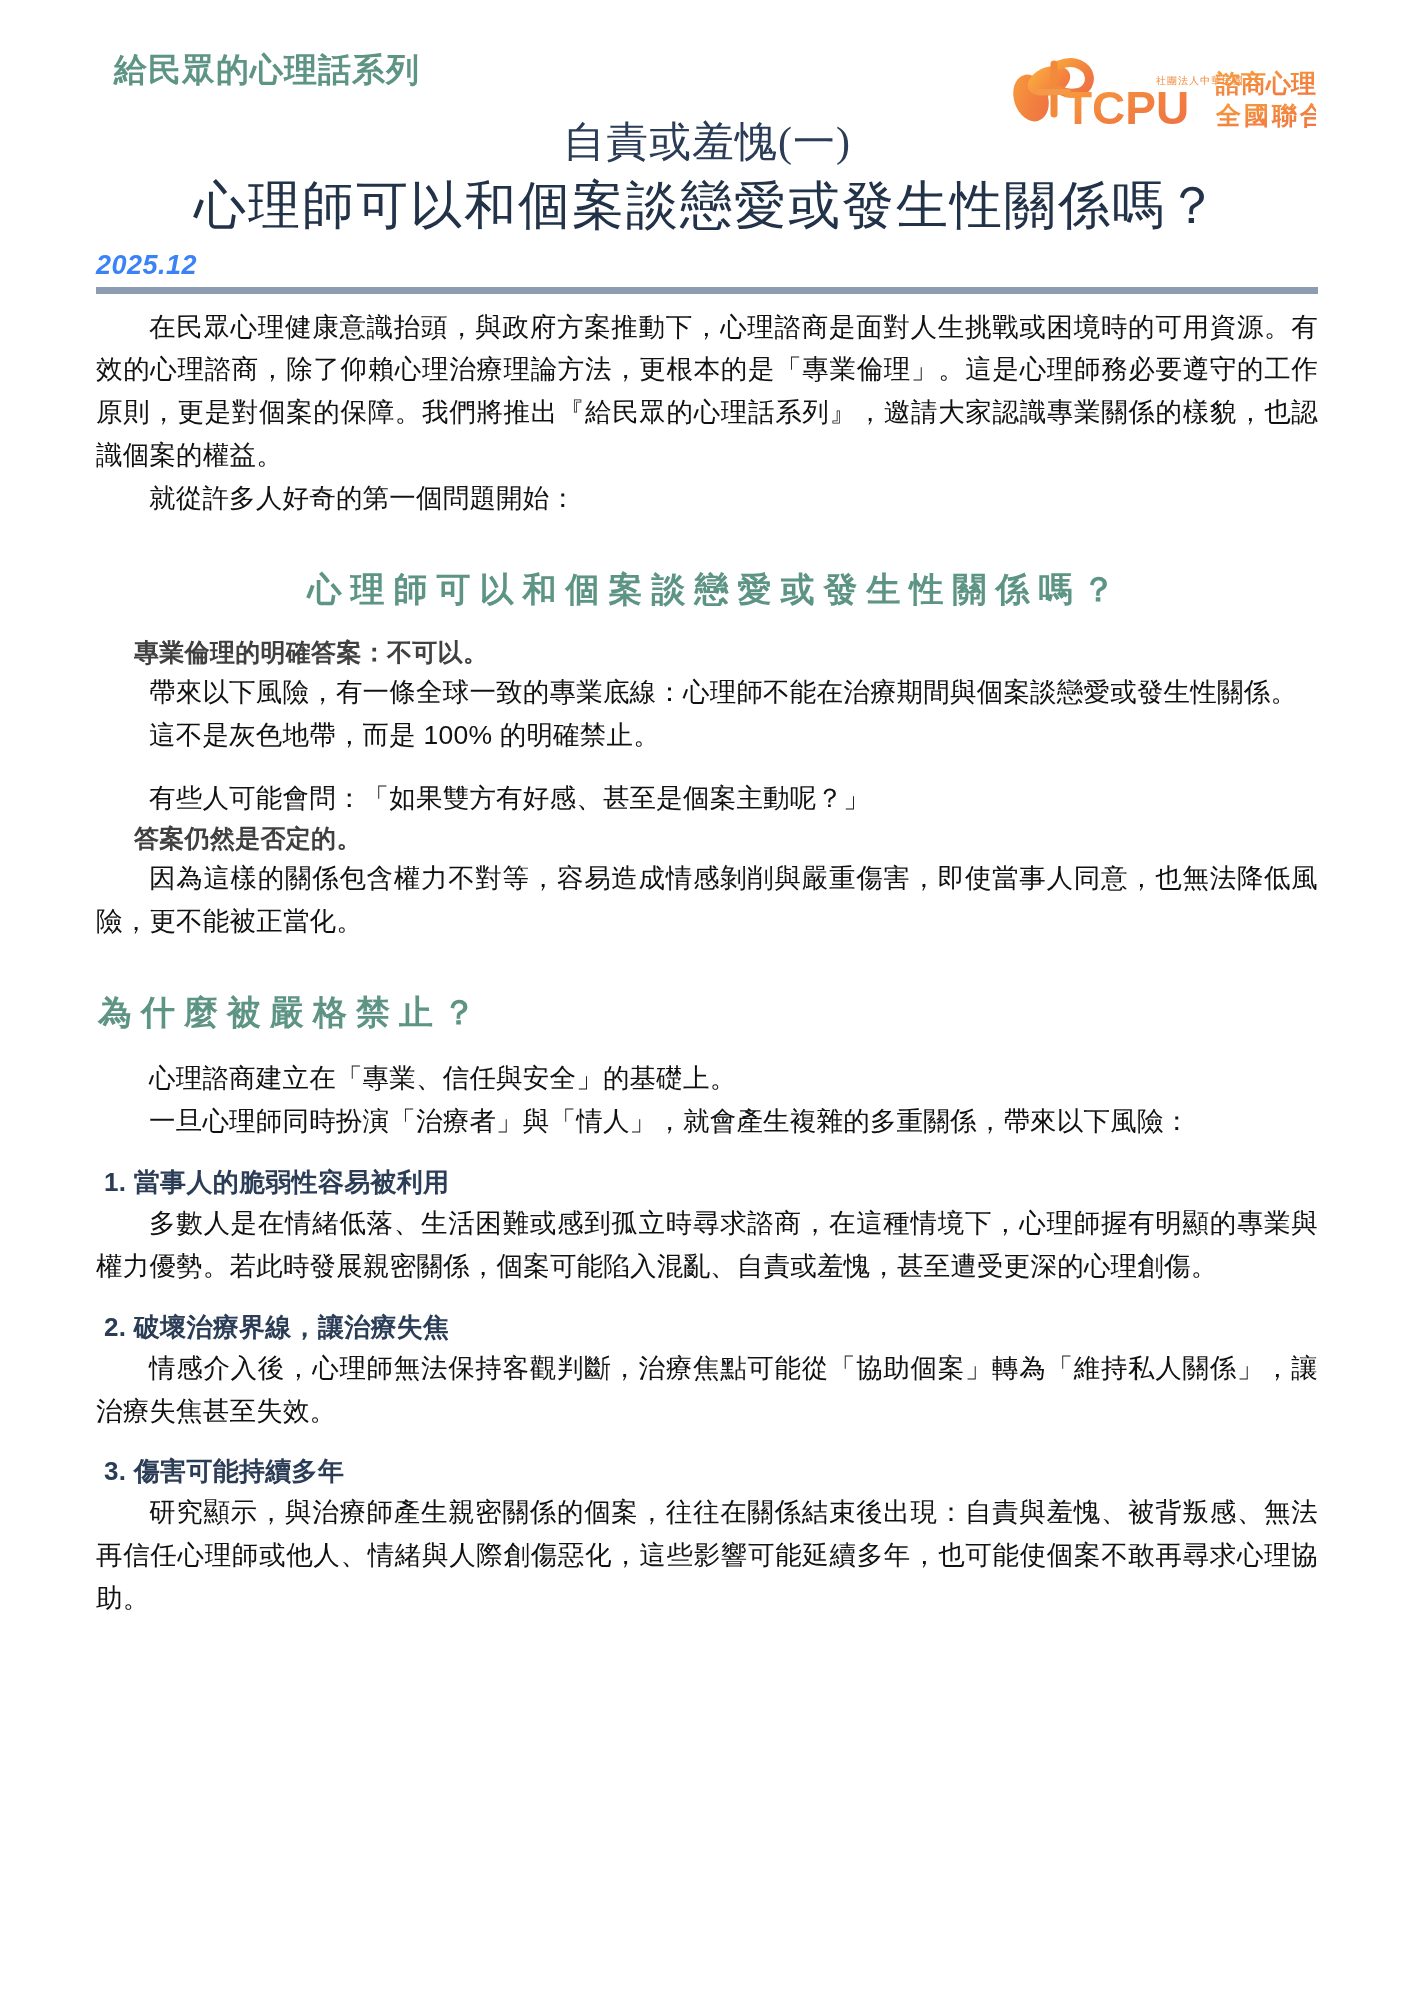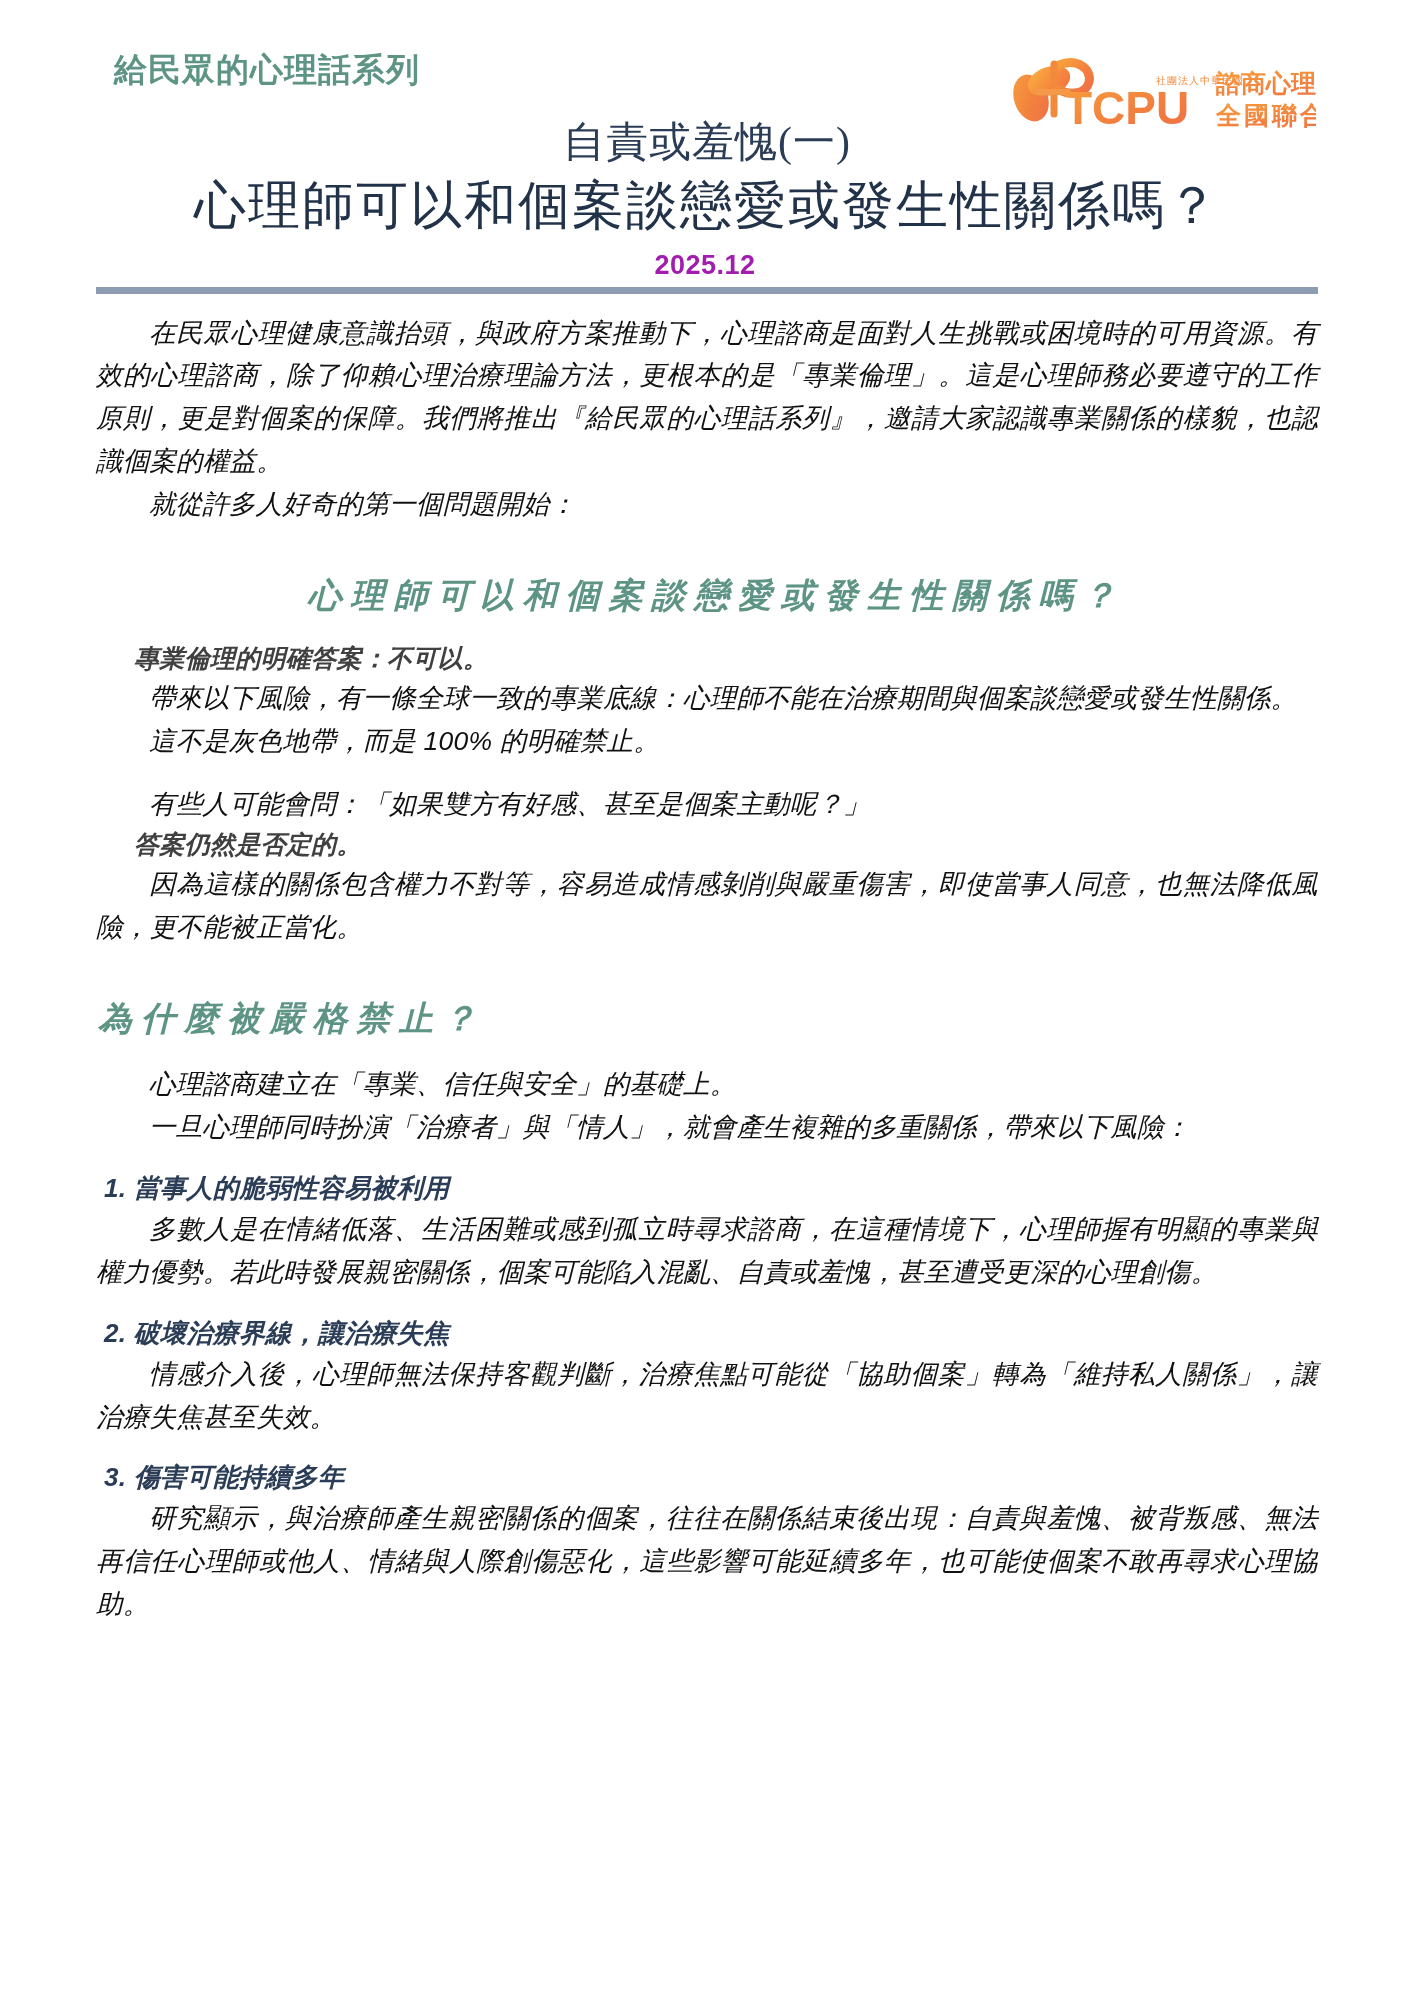--- a/index.html
+++ b/index.html
@@ -73,13 +73,14 @@
     white-space: nowrap;
   }
   .date-line {
-    text-align: center;
+    text-align: left;
     font-size: 27px;
     font-weight: bold;
-    color: #a21caf;
+    color: #3b82f6;
     margin-top: 12px;
     padding-right: 4px;
     letter-spacing: 0.5px;
+    font-style: italic;
   }
   .rule {
     height: 7px;

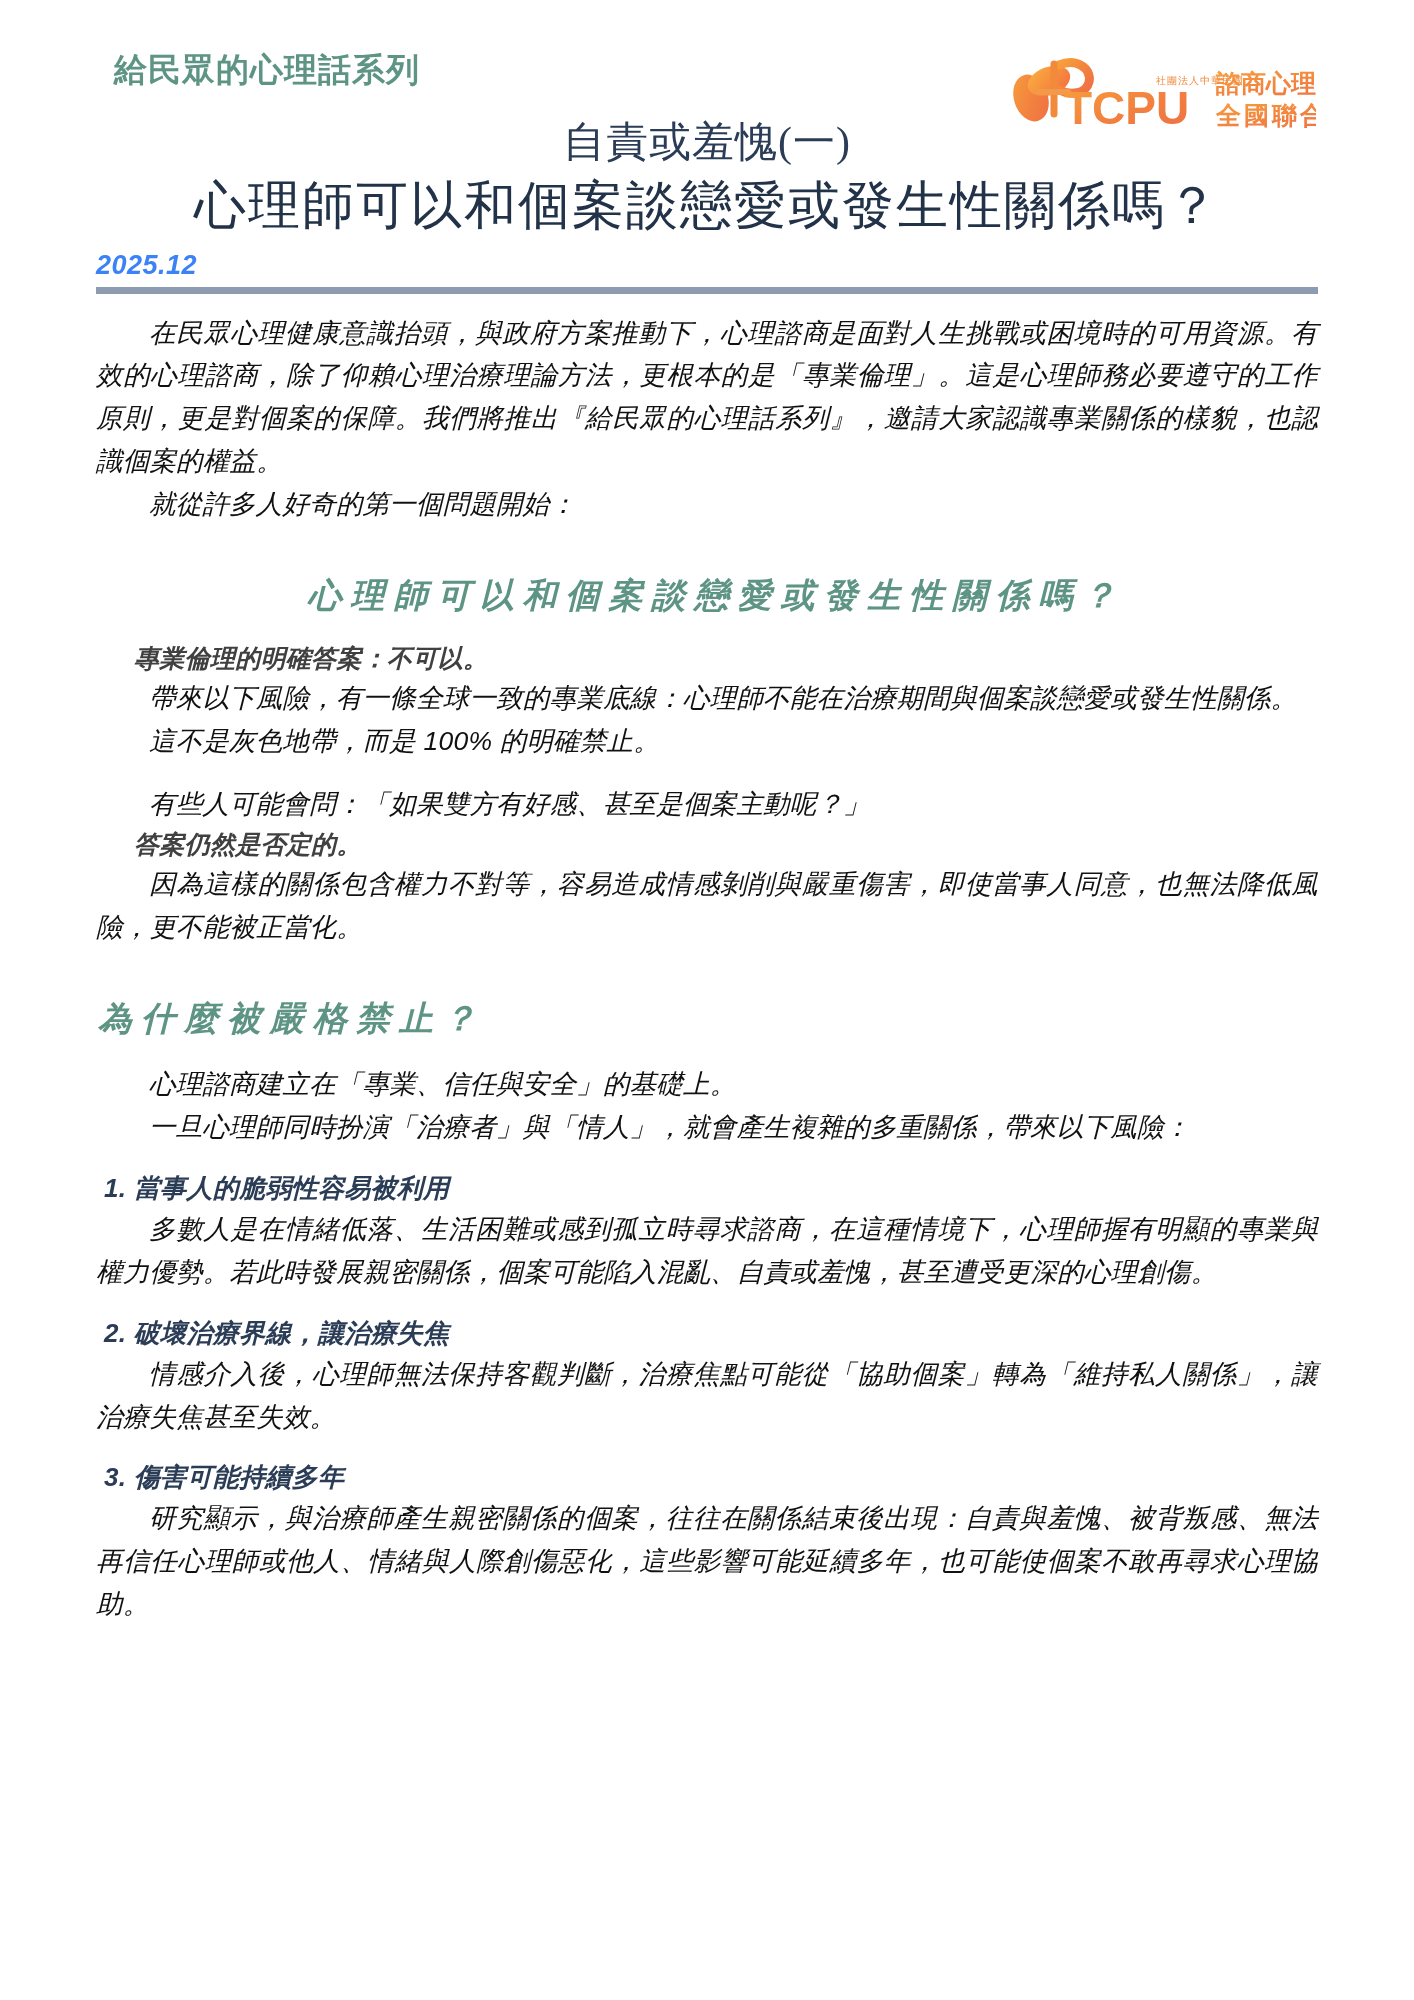--- a/index.html
+++ b/index.html
@@ -91,8 +91,7 @@
 
   
   .body {
-    margin-top: 18px;
-    font-style: italic;
+    margin-top: 12px;
   }
   p.para {
     margin: 0;

